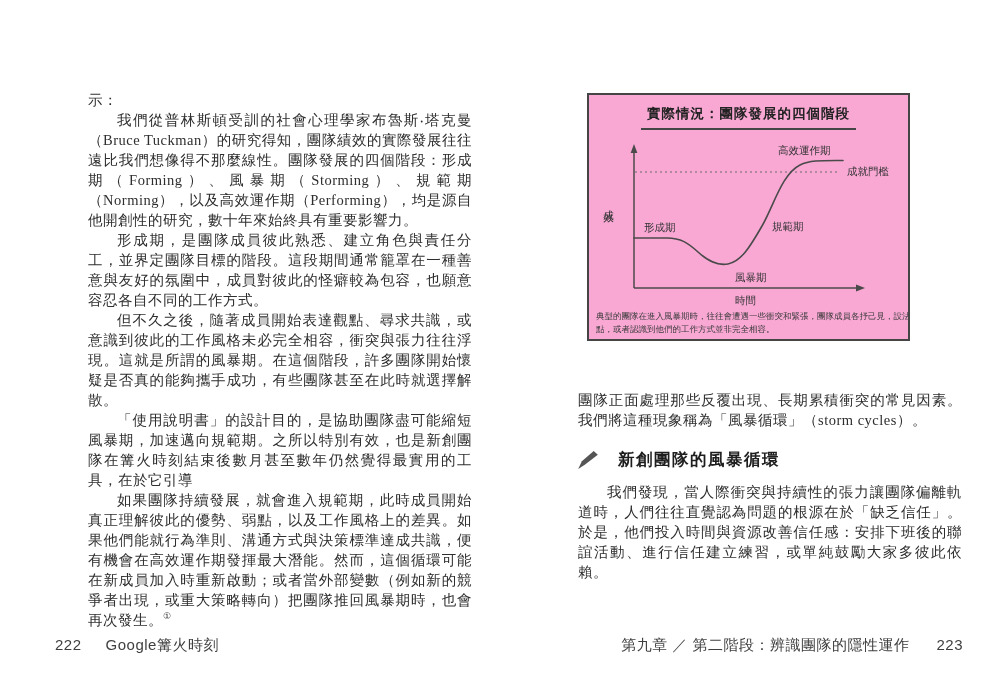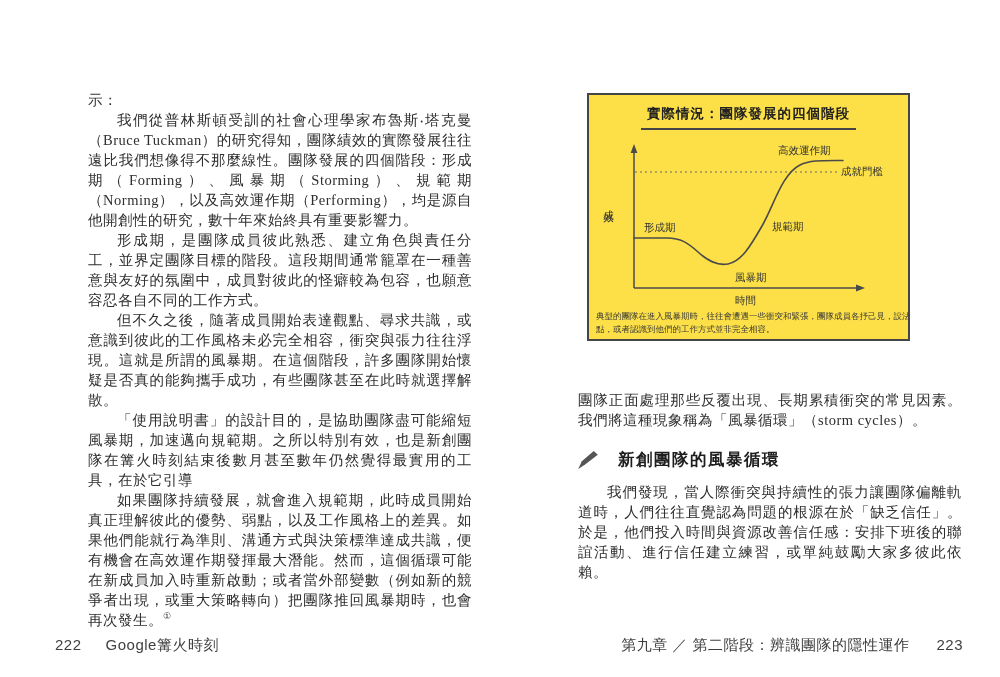--- a/index.html
+++ b/index.html
@@ -19,7 +19,7 @@
   
   .chart-box{
     position:absolute;left:587px;top:93px;width:323px;height:248px;
-    border:2px solid #454545;box-sizing:border-box;background:#fde047;
+    border:2px solid #454545;box-sizing:border-box;background:#f9a8d4;
     font-family:"Liberation Sans",sans-serif;color:#333;
   }
   .fig-title-wrap{position:absolute;top:9px;left:0;width:100%;text-align:center;}

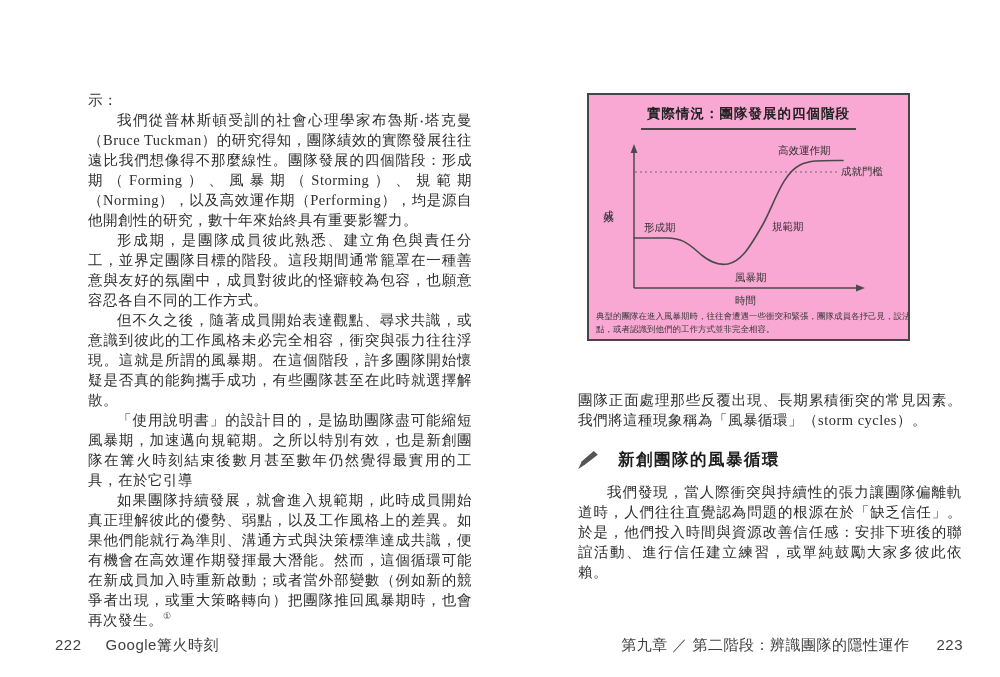--- a/index.html
+++ b/index.html
@@ -92,7 +92,7 @@
     <div class="stage-label" style="left:118px;top:176px;margin-left:28px;">風暴期</div>
     <div class="stage-label" style="left:183px;top:125px;">規範期</div>
     <div class="stage-label" style="left:189px;top:49px;">高效運作期</div>
-    <div class="stage-label" style="left:252px;top:70px;text-align:right;">成就門檻</div>
+    <div class="stage-label" style="left:258px;top:70px;text-align:right;">成就門檻</div>
 
     <div class="fig-caption">
       <div>典型的團隊在進入風暴期時，往往會遭遇一些衝突和緊張，團隊成員各抒己見，設法找出共同</div>

